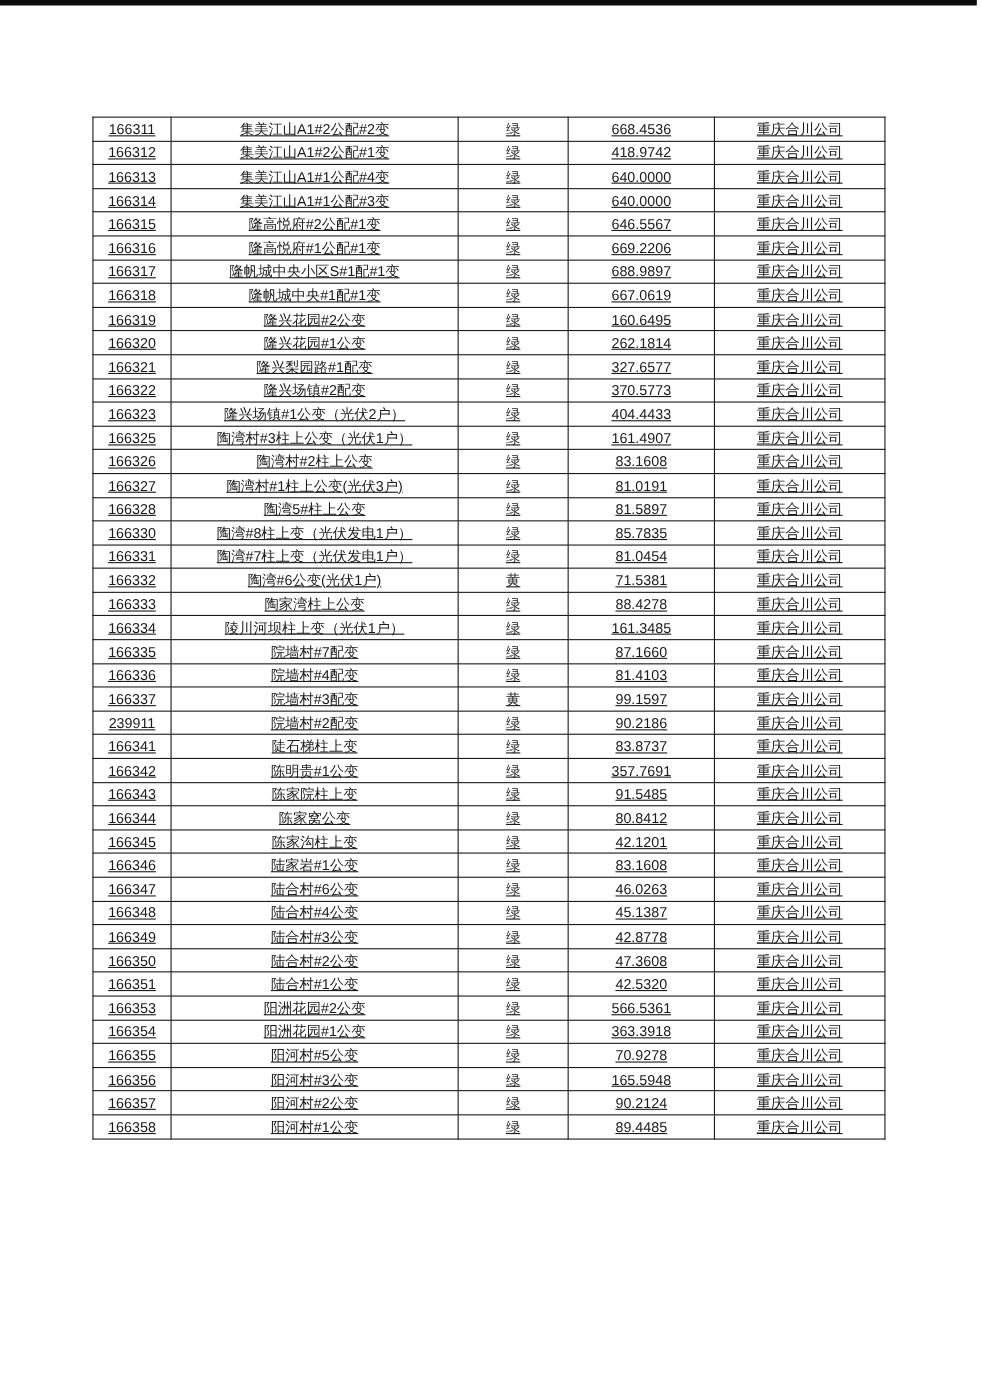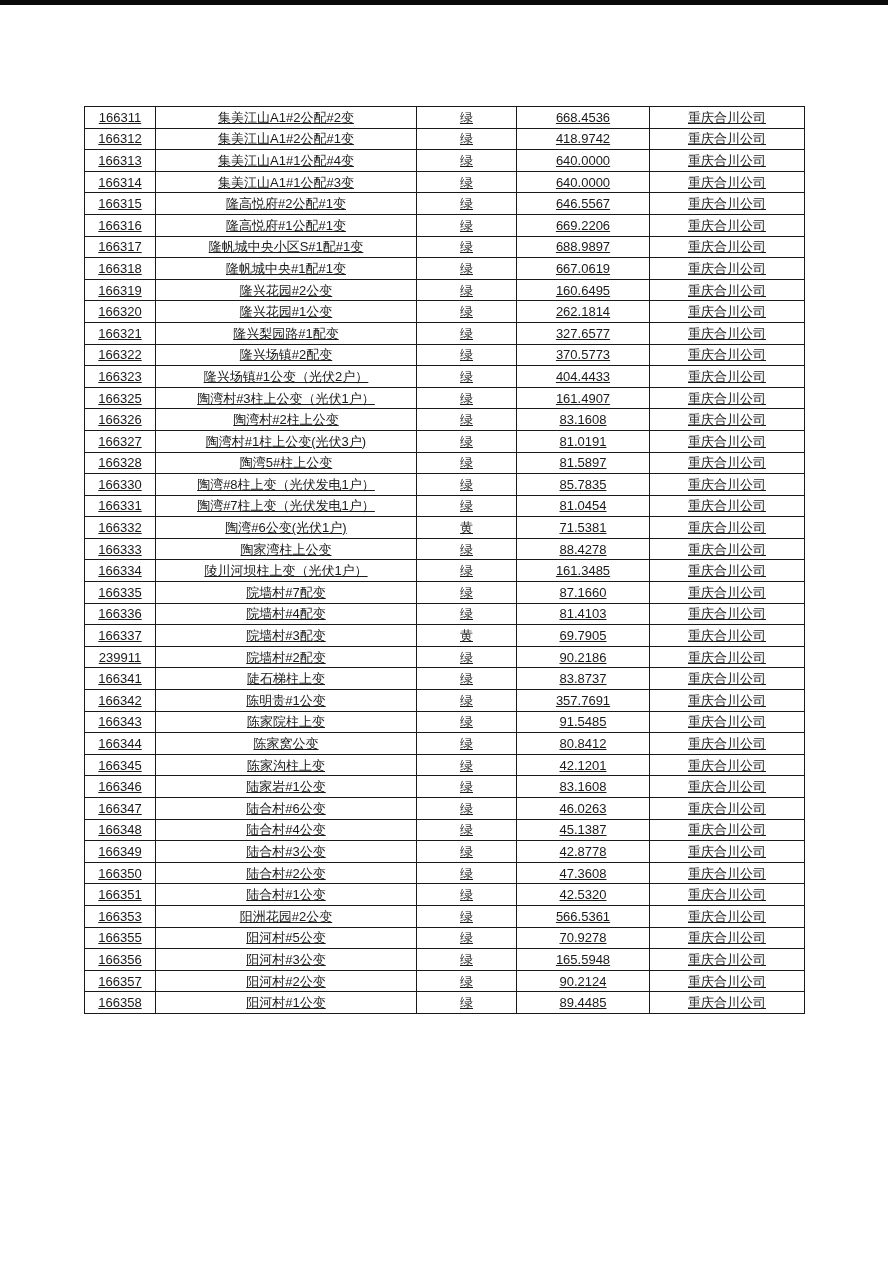--- a/index.html
+++ b/index.html
@@ -236,7 +236,7 @@
           <td>166337</td>
           <td>院墙村#3配变</td>
           <td>黄</td>
-          <td>69.7905</td>
+          <td>99.1597</td>
           <td>重庆合川公司</td>
         </tr>
         <tr>

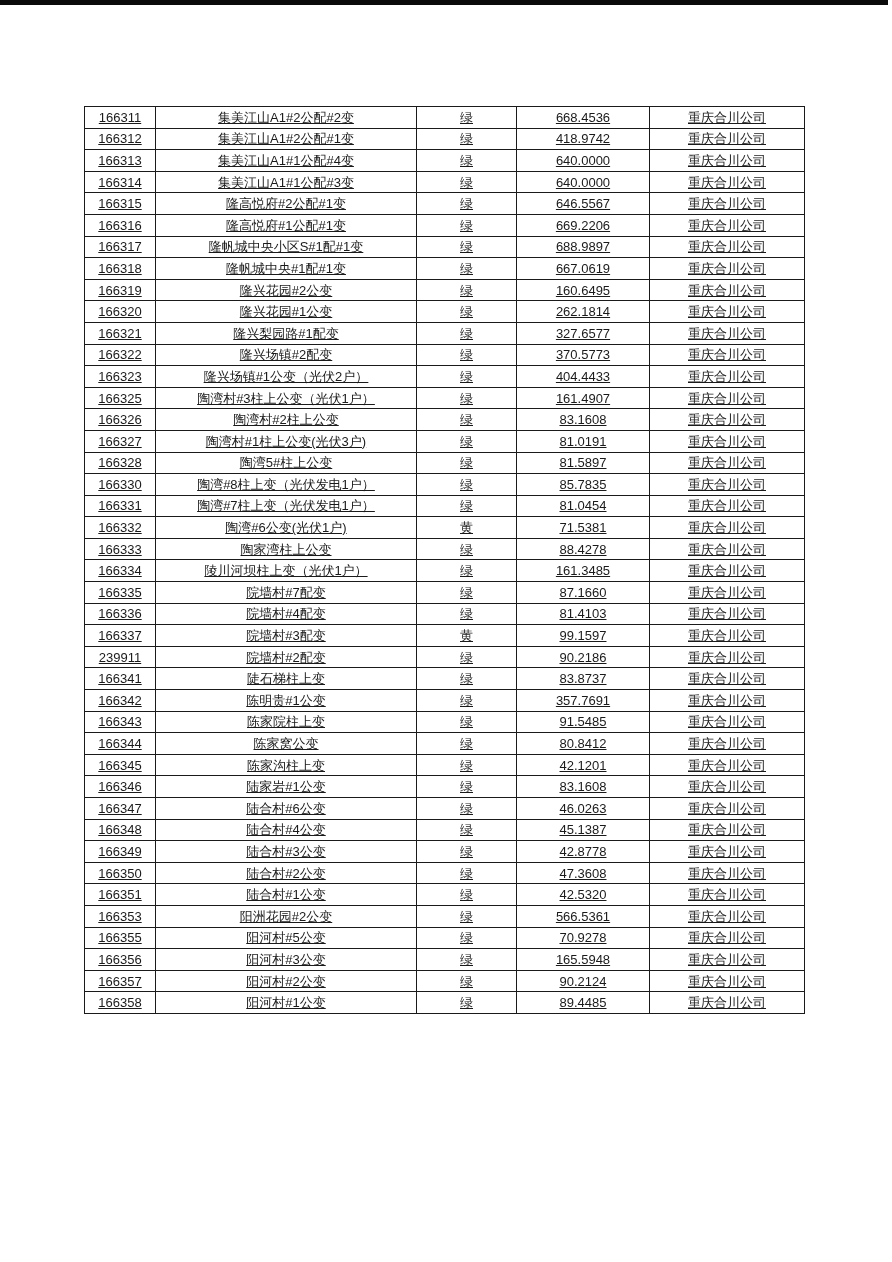--- a/index.html
+++ b/index.html
@@ -331,6 +331,13 @@
           <td>重庆合川公司</td>
         </tr>
         <tr>
+          <td>166354</td>
+          <td>阳洲花园#1公变</td>
+          <td>绿</td>
+          <td>363.3918</td>
+          <td>重庆合川公司</td>
+        </tr>
+        <tr>
           <td>166355</td>
           <td>阳河村#5公变</td>
           <td>绿</td>

